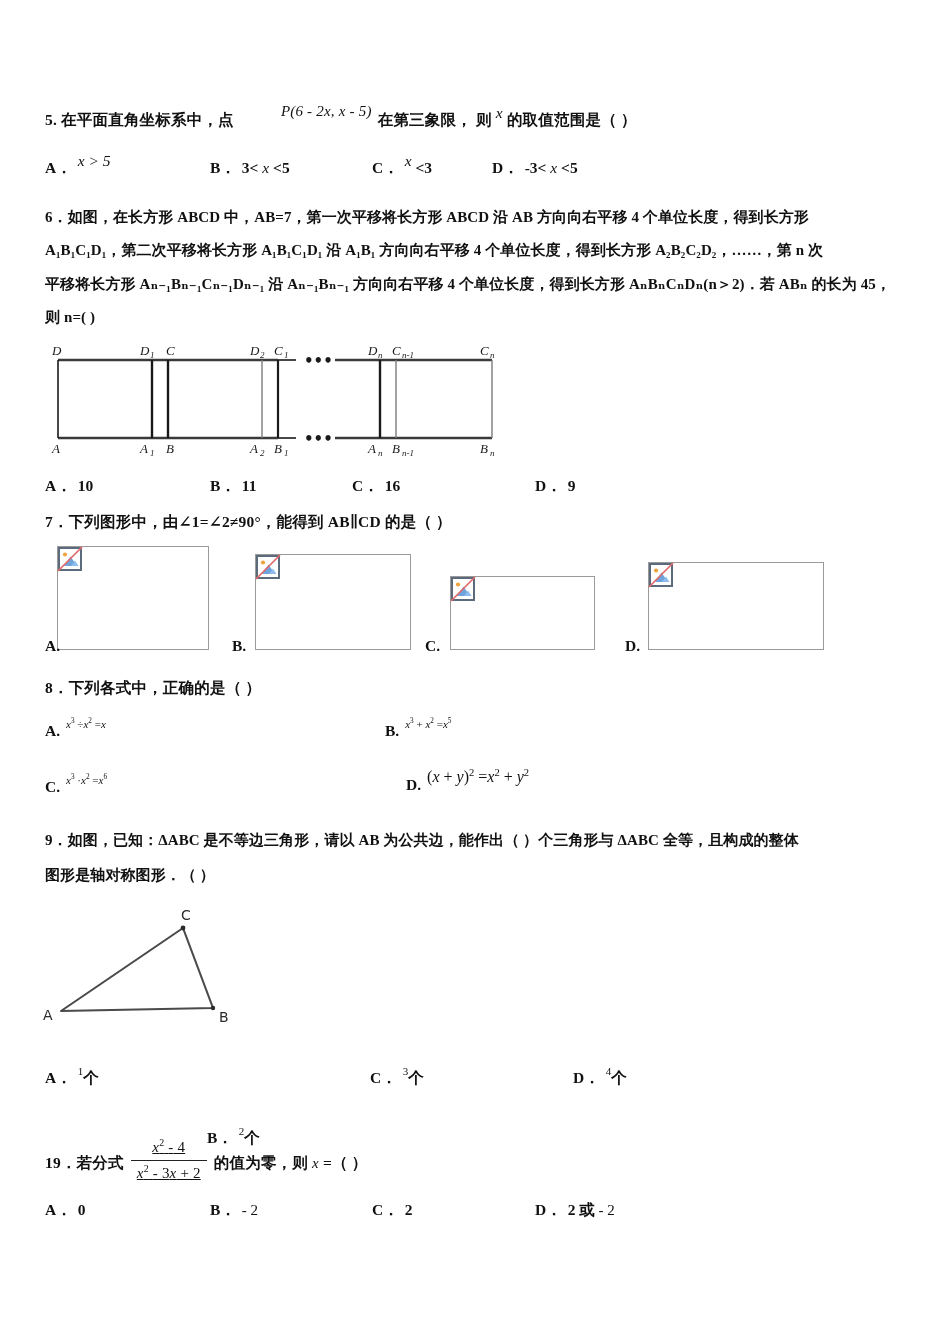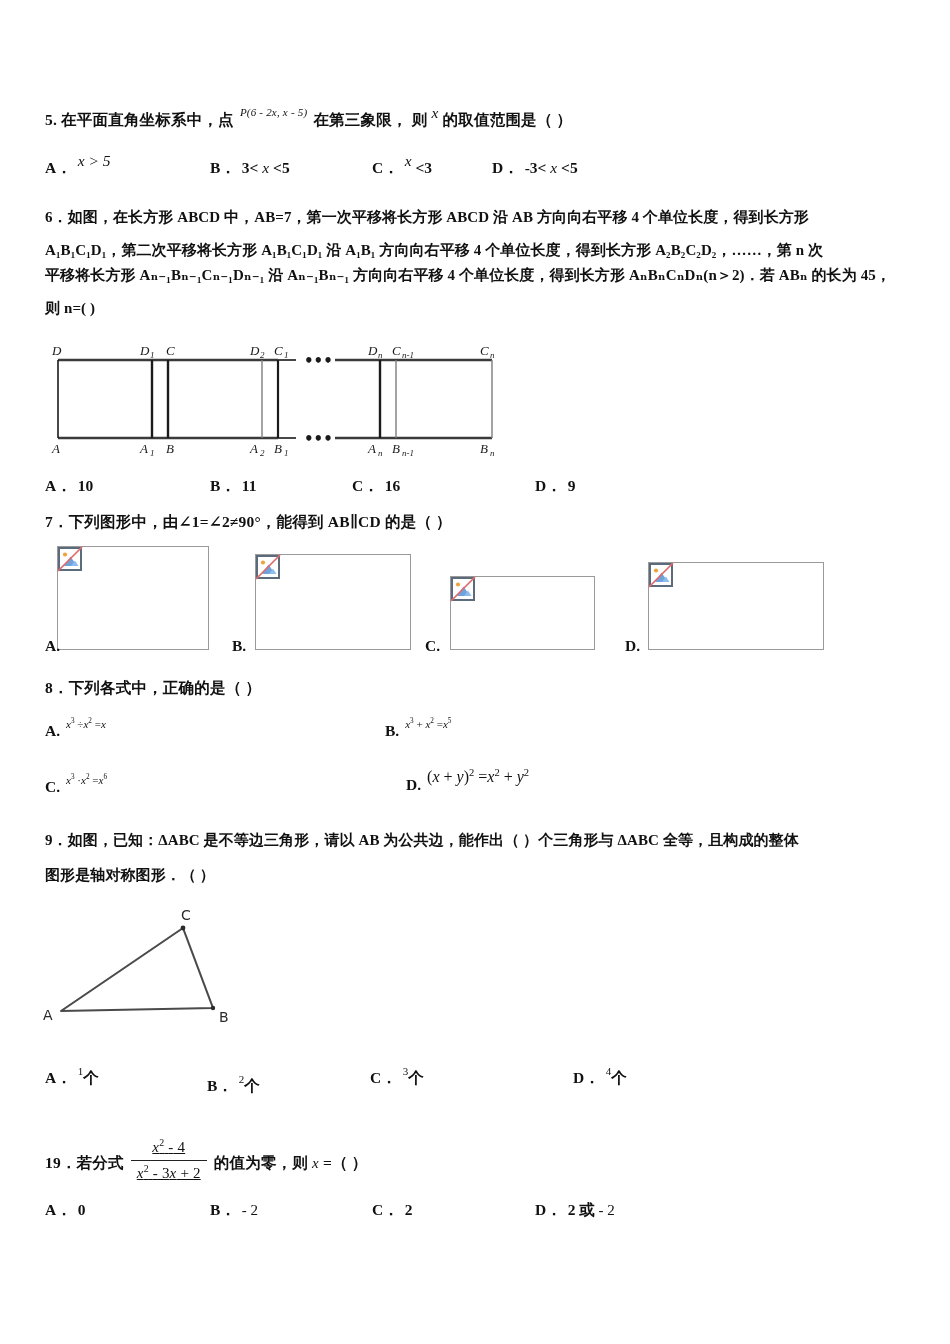--- a/index.html
+++ b/index.html
@@ -63,8 +63,9 @@
     top: -9px;
     font-style: italic;
     font-weight: normal;
-    font-size: 11px;
+    font-size: 15px;
     padding: 0 2px;
+    margin-left: 41px;
   }
   
   .frac {

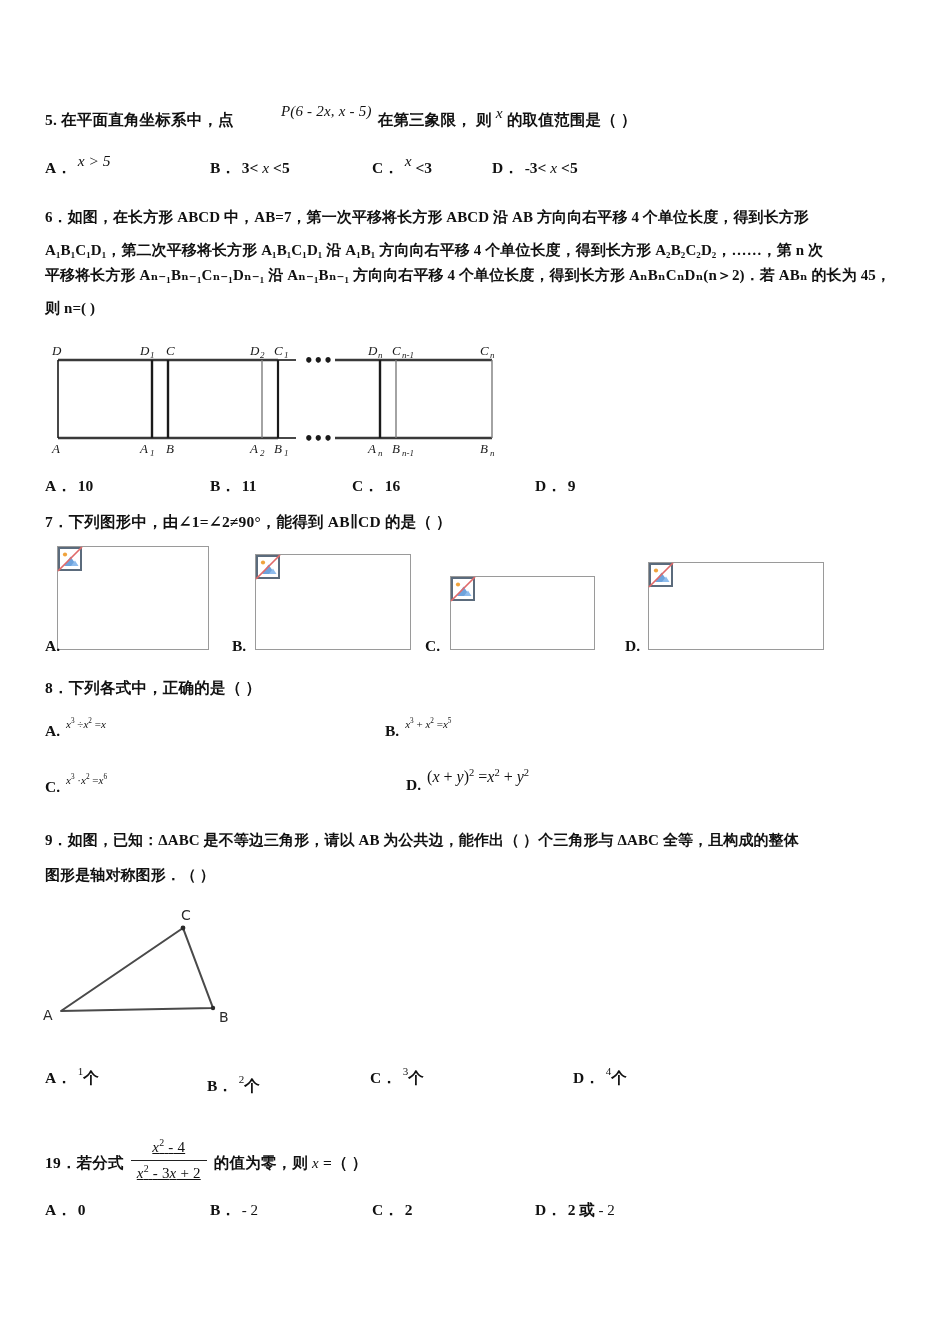--- a/index.html
+++ b/index.html
@@ -141,7 +141,7 @@
   <div class="qbody" style="left:45px; top:205px; width:880px;">
     <div>6．如图，在长方形 ABCD 中，AB=7，第一次平移将长方形 ABCD 沿 AB 方向向右平移 4 个单位长度，得到长方形</div>
     <div style="margin-top:9px;">A₁B₁C₁D₁，第二次平移将长方形 A₁B₁C₁D₁ 沿 A₁B₁ 方向向右平移 4 个单位长度，得到长方形 A₂B₂C₂D₂，……，第 n 次</div>
-    <div style="">平移将长方形 Aₙ₋₁Bₙ₋₁Cₙ₋₁Dₙ₋₁ 沿 Aₙ₋₁Bₙ₋₁ 方向向右平移 4 个单位长度，得到长方形 AₙBₙCₙDₙ(n＞2)．若 ABₙ 的长为 45，</div>
+    <div style="margin-top:9px;">平移将长方形 Aₙ₋₁Bₙ₋₁Cₙ₋₁Dₙ₋₁ 沿 Aₙ₋₁Bₙ₋₁ 方向向右平移 4 个单位长度，得到长方形 AₙBₙCₙDₙ(n＞2)．若 ABₙ 的长为 45，</div>
     <div style="margin-top:9px;">则 n=(      )</div>
   </div>
 

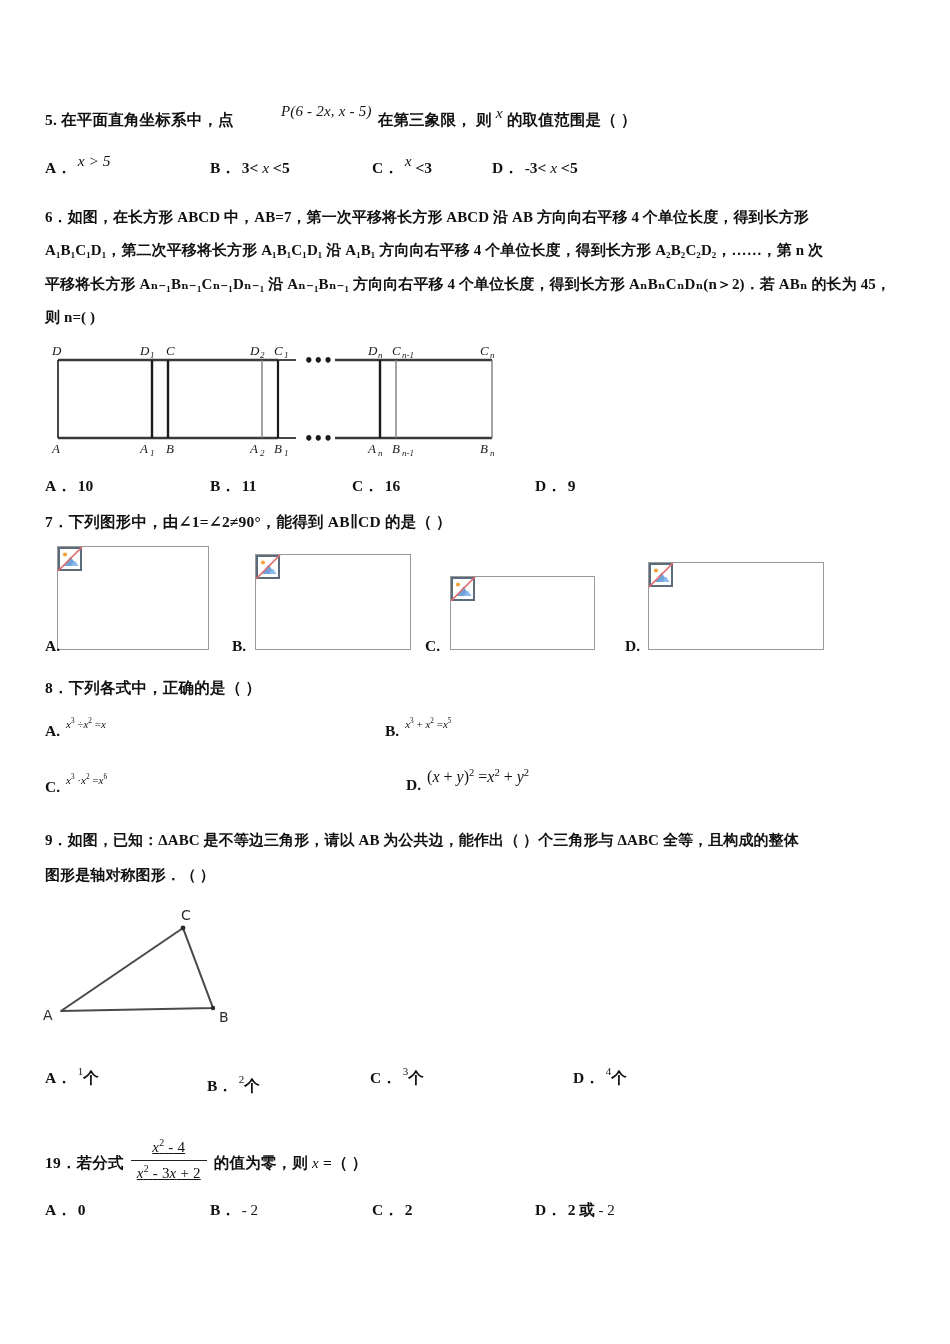--- a/index.html
+++ b/index.html
@@ -308,7 +308,7 @@
   <div class="opt" style="left:45px; top:1068px;">
     <span class="lab">A．</span><span class="raise-n">1</span><span>个</span>
   </div>
-  <div class="opt" style="left:207px; top:1076px;">
+  <div class="opt" style="left:207px; top:1128px;">
     <span class="lab">B．</span><span class="raise-n">2</span><span>个</span>
   </div>
   <div class="opt" style="left:370px; top:1068px;">

